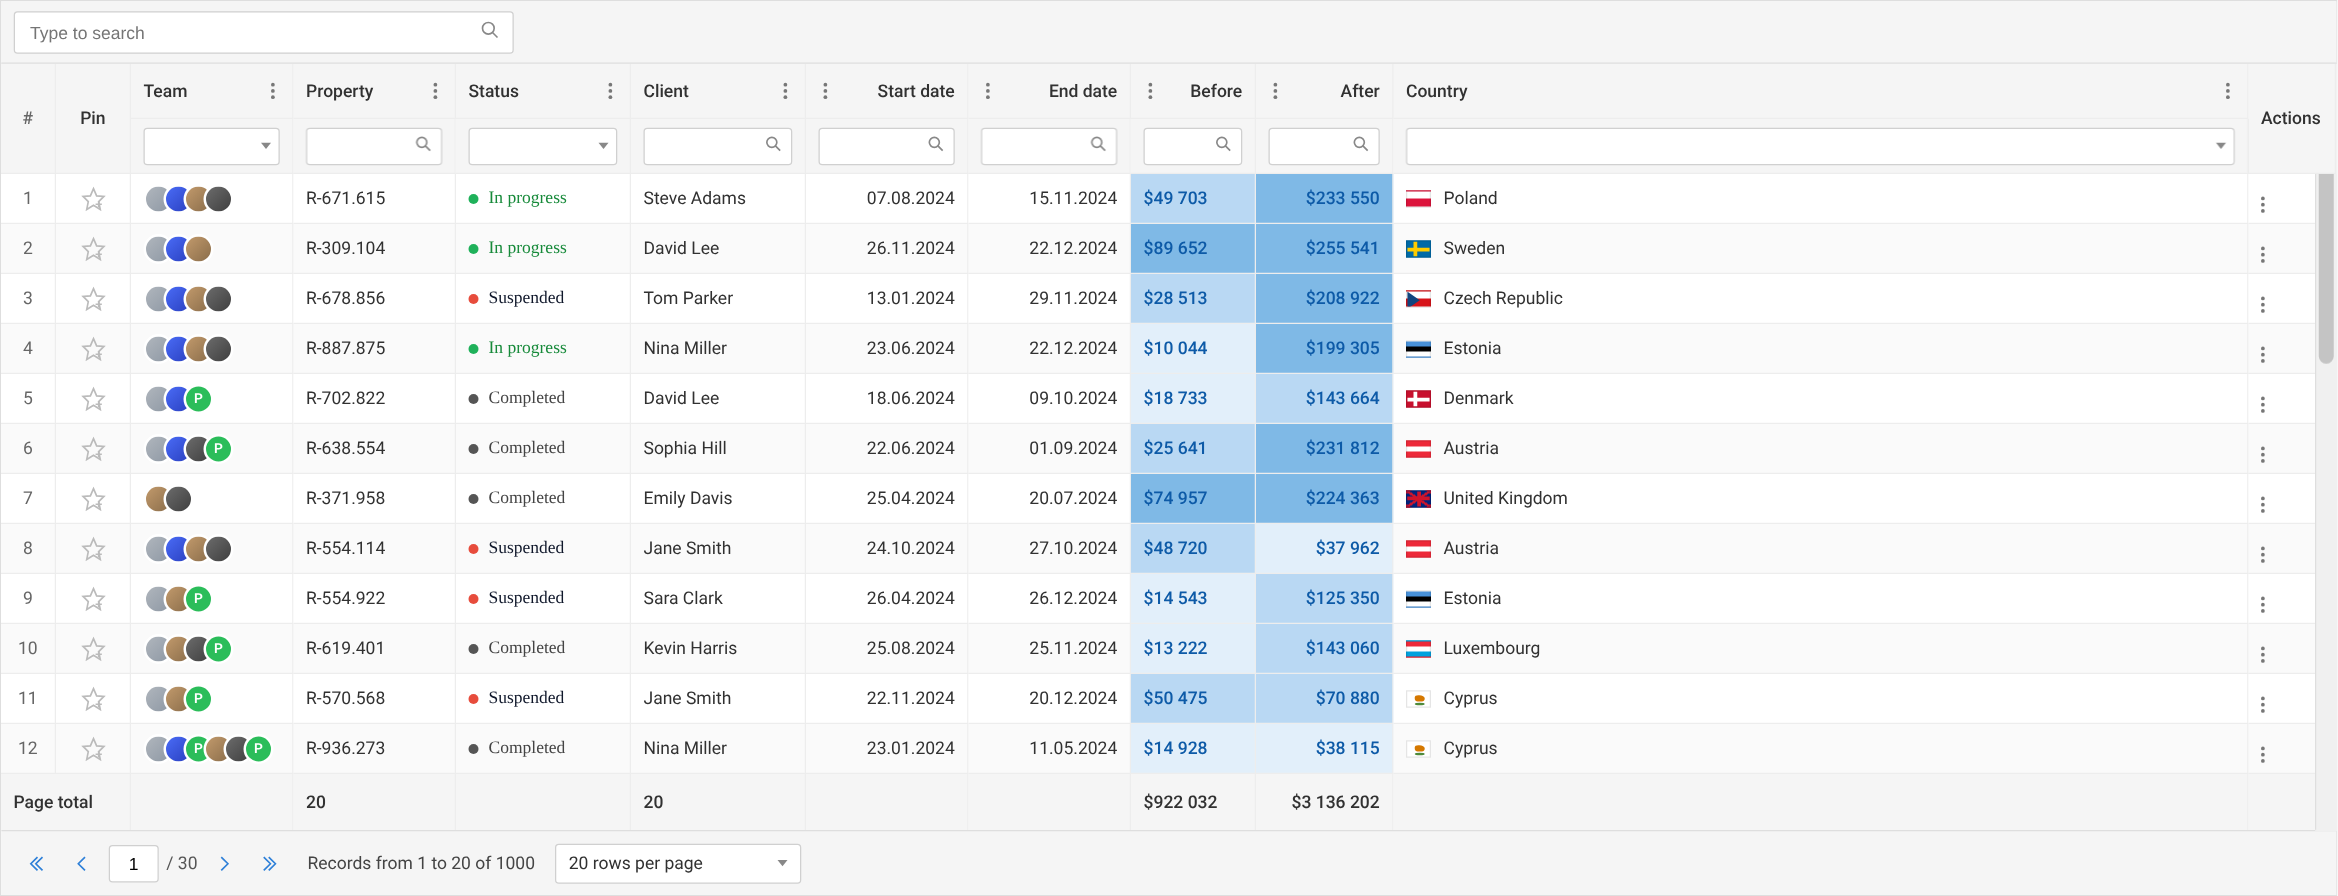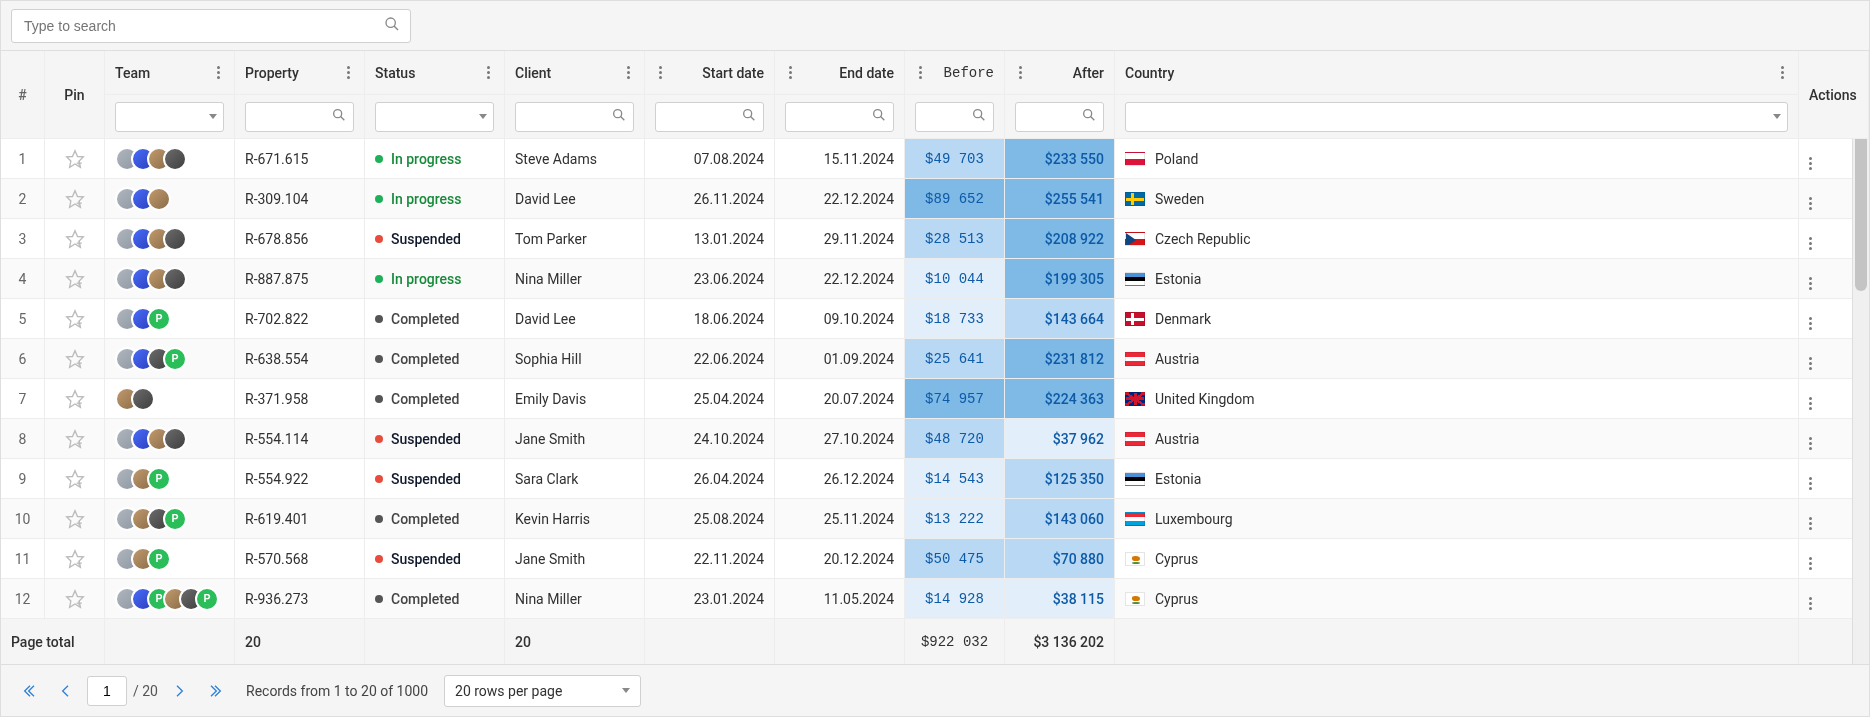--- a/index.html
+++ b/index.html
@@ -46,7 +46,7 @@
   .col-client { width: 140px; }
   .col-start { width: 130px; text-align: right; }
   .col-end { width: 130px; text-align: right; }
-  .col-before { width: 100px; text-align: center; font-family: Liberation Mono, monospace; }
+  .col-before { width: 100px; text-align: left; }
   .col-after { width: 110px; text-align: right; }
   .col-country { width: auto; }
   .col-actions { width: 70px; text-align: left; }

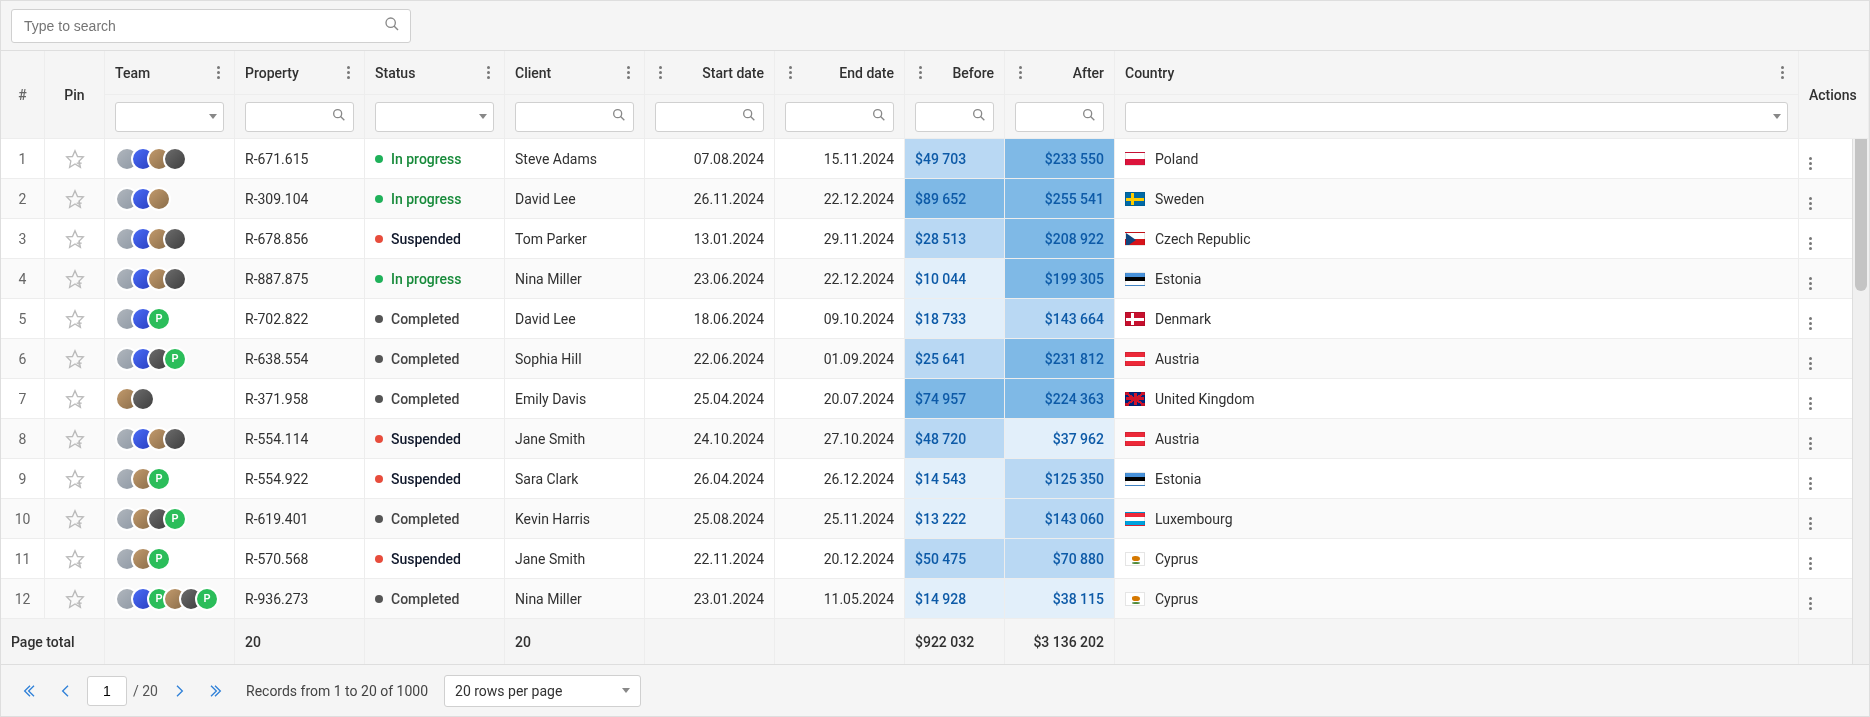--- a/index.html
+++ b/index.html
@@ -81,7 +81,7 @@
   .av-d { background: linear-gradient(135deg,#6c6c6c,#3f3f3f); }
   .av-p { background: #2bbd5a; }
 
-  .status { display: flex; align-items: center; gap: 8px; font-weight: 500; }
+  .status { display: flex; align-items: center; gap: 8px; font-weight: 500; font-family: Liberation Serif, serif; }
   .status-dot { width: 8px; height: 8px; border-radius: 50%; }
   .st-progress { color: #178a3a; } .st-progress .status-dot { background: #1fb15a; }
   .st-suspended { color: #0f172a; } .st-suspended .status-dot { background: #e74c3c; }

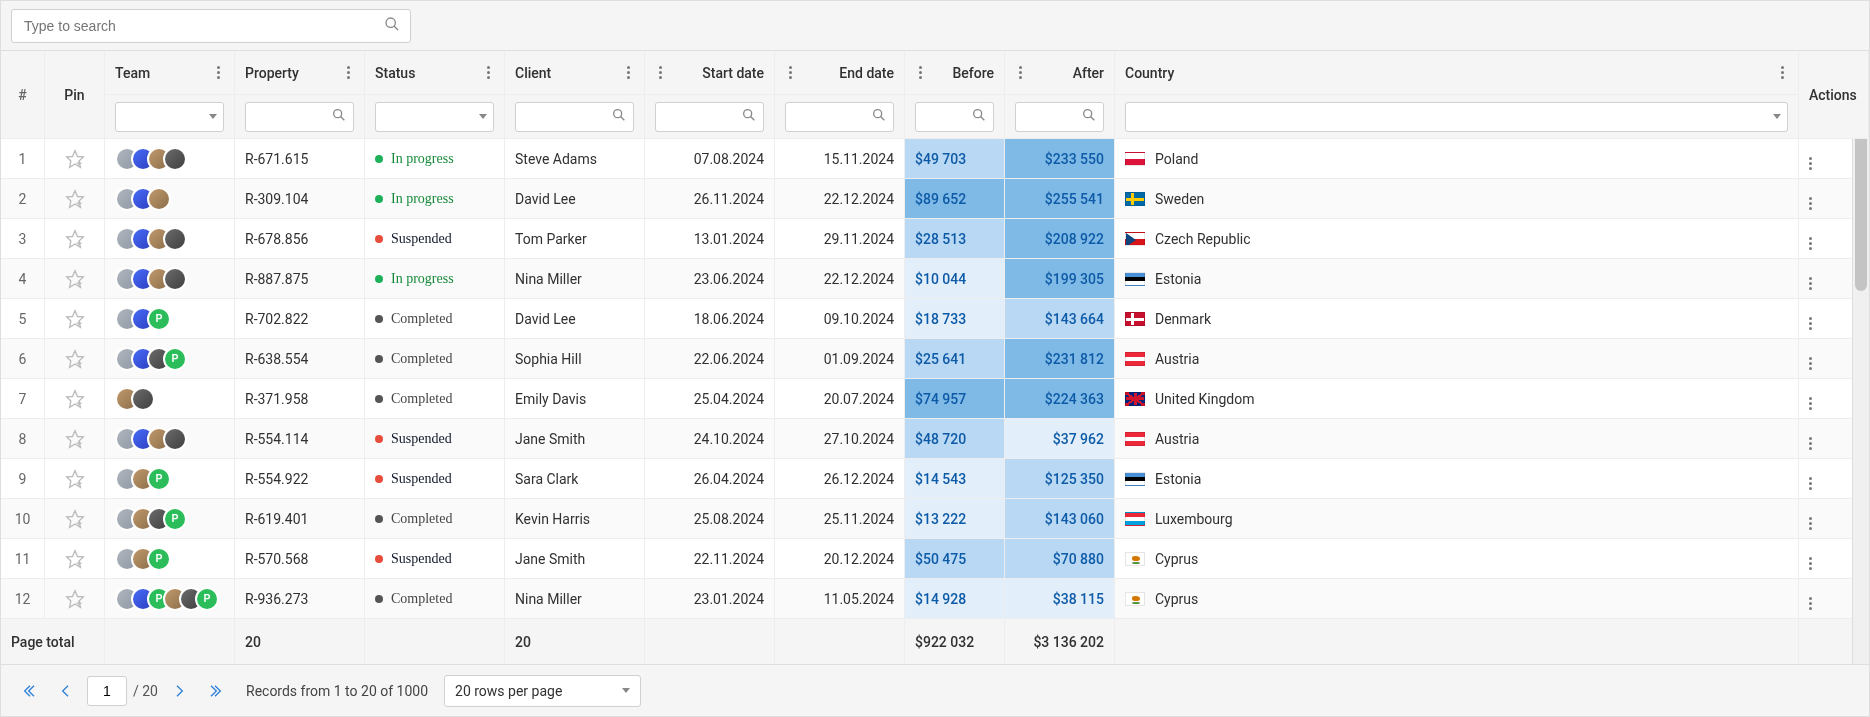--- a/index.html
+++ b/index.html
@@ -868,7 +868,7 @@
             </svg>
           </div>
         <input class="pg-input" value="1" style="">
-        <span class="pg-total">/ 20</span>
+        <span class="pg-total">/ 30</span>
         <div class="pg-btn">
             <svg class="icon-svg" viewBox="0 0 24 24" fill="none" stroke="currentColor" stroke-width="2">
               <polyline points="9 4 17 12 9 20"></polyline>

